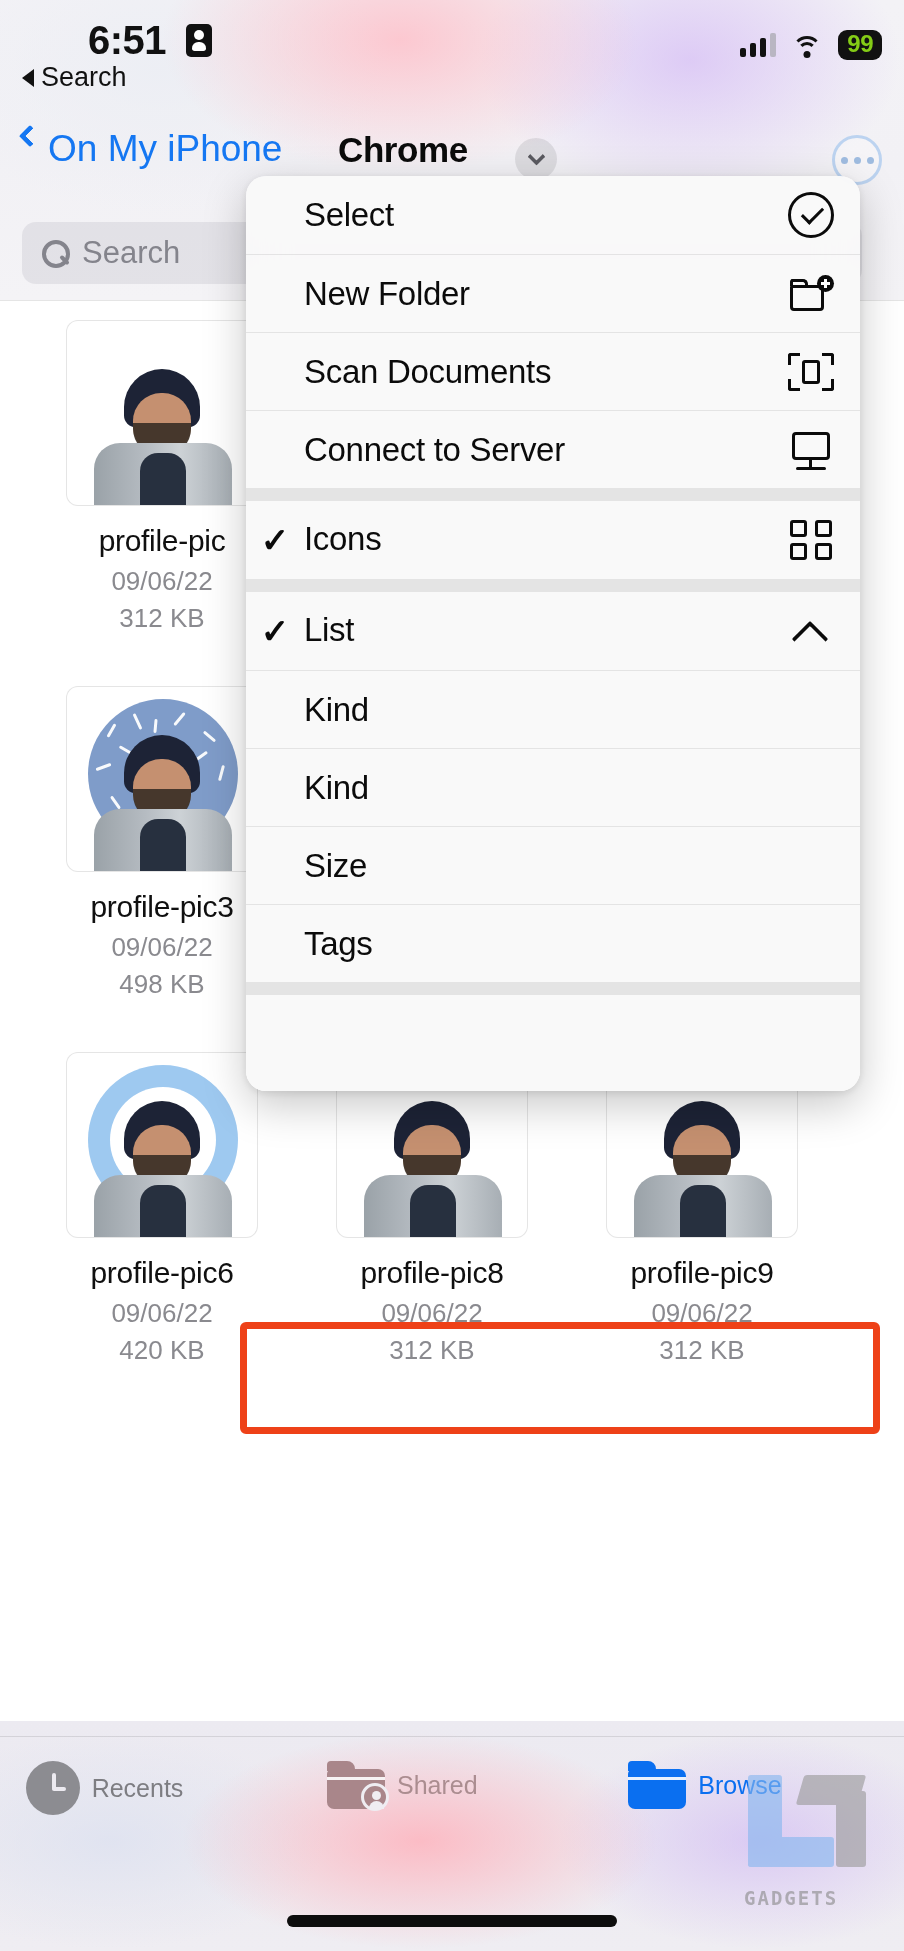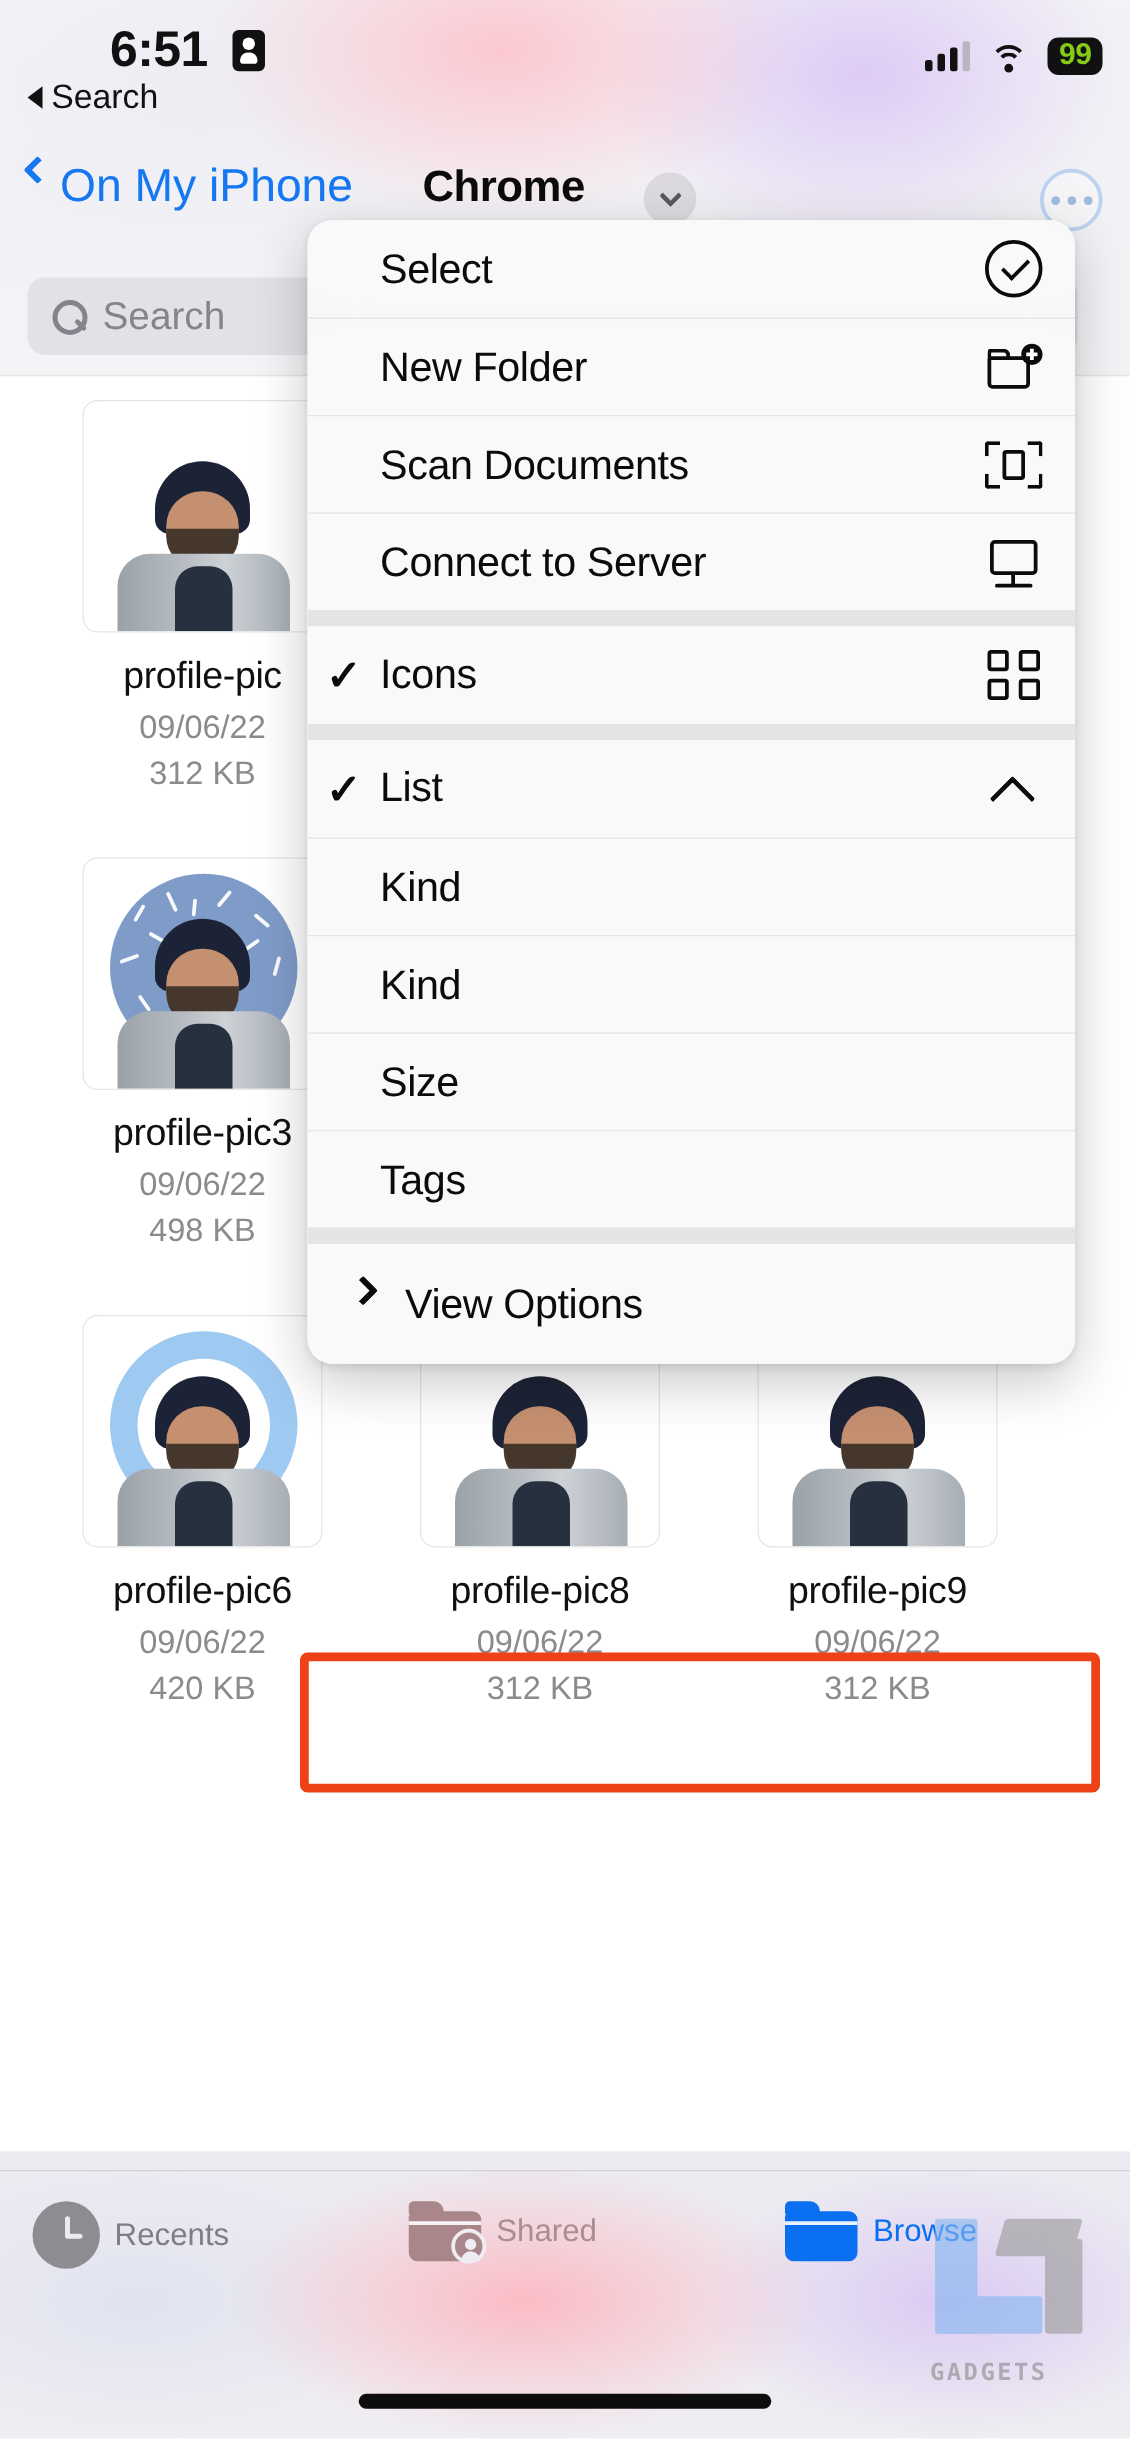--- a/index.html
+++ b/index.html
@@ -597,12 +597,6 @@
     <div class="grp-sep"></div>
 
     <div class="mi" style="height:96px;">
-      <div class="mi-left">
-        <span class="ic-chev-right-lead" style="margin-left:24px;">
-            <i></i>
-          </span>
-        <span class="mi-label" style="margin-left:14px;">View Options</span>
-      </div>
       <span class="mi-icon"></span>
     </div>
   </div>

